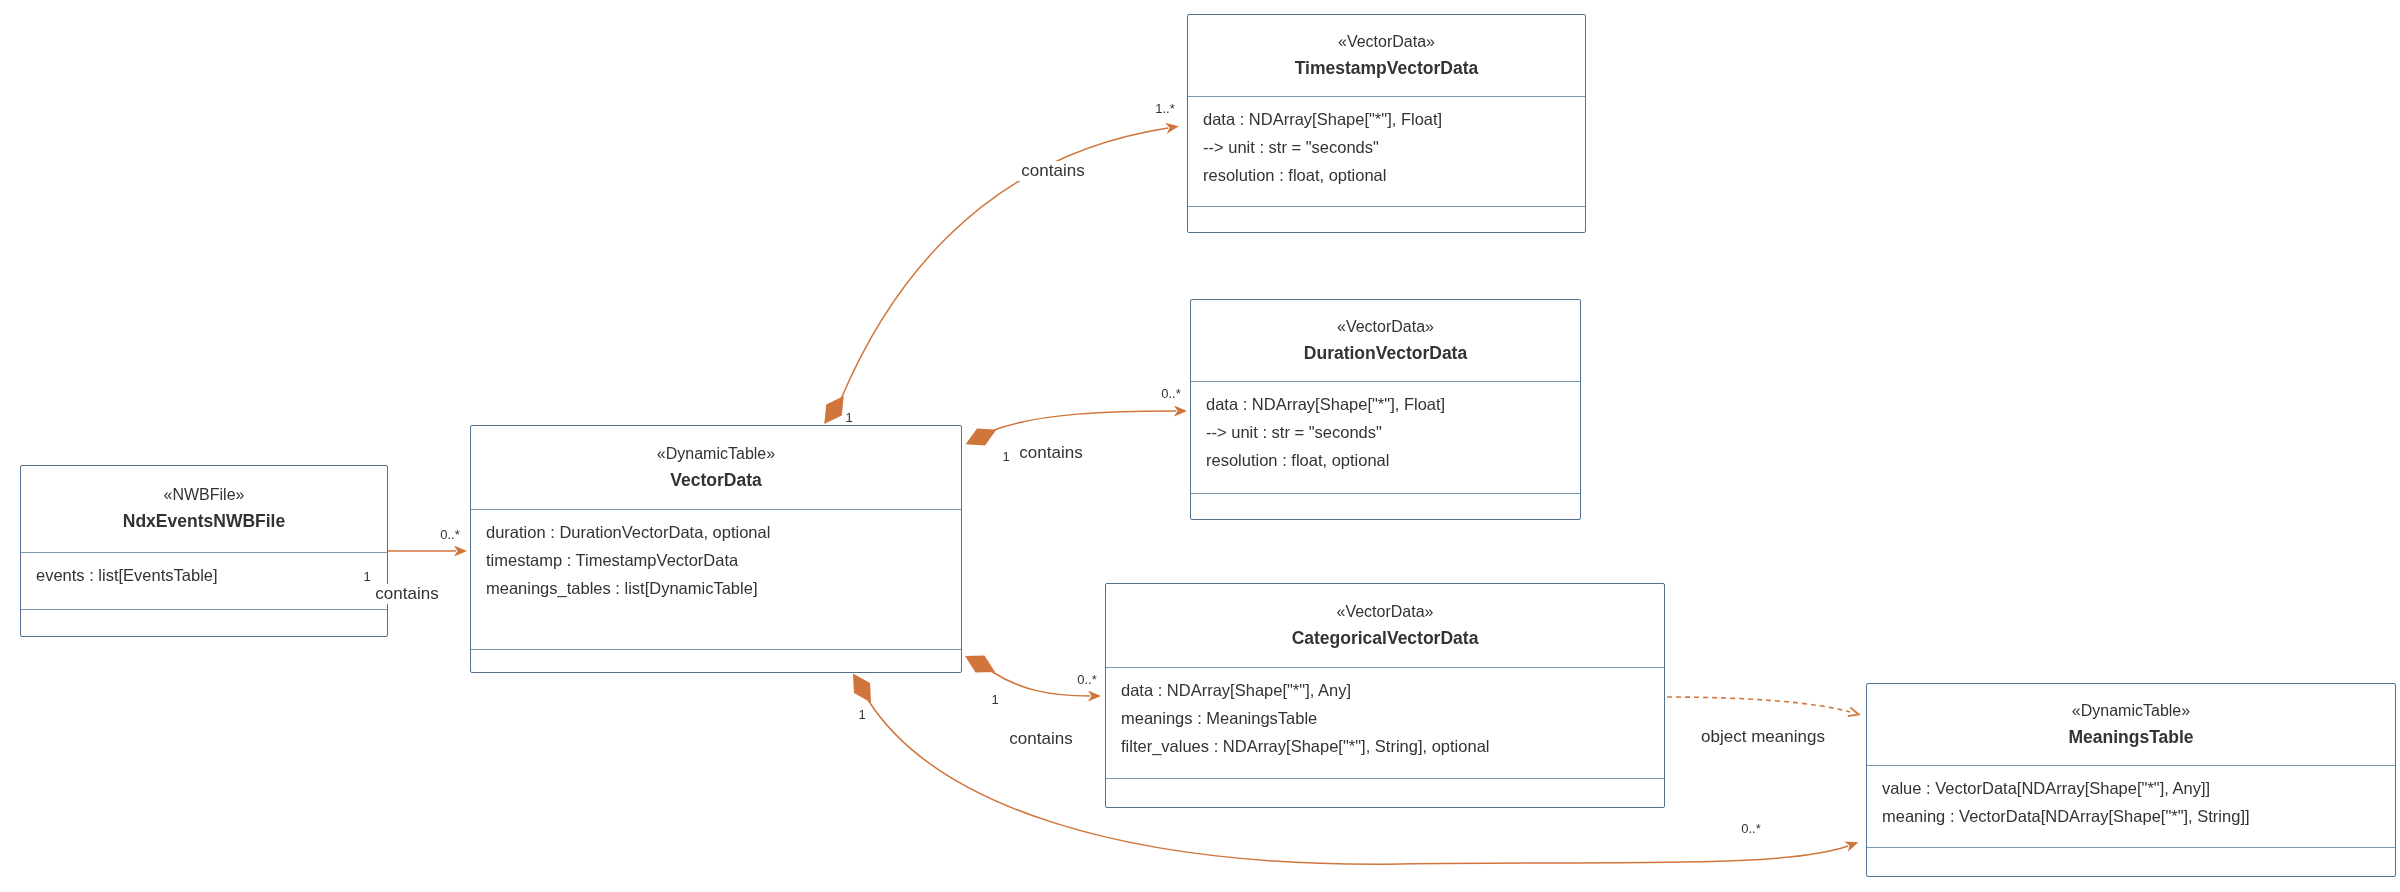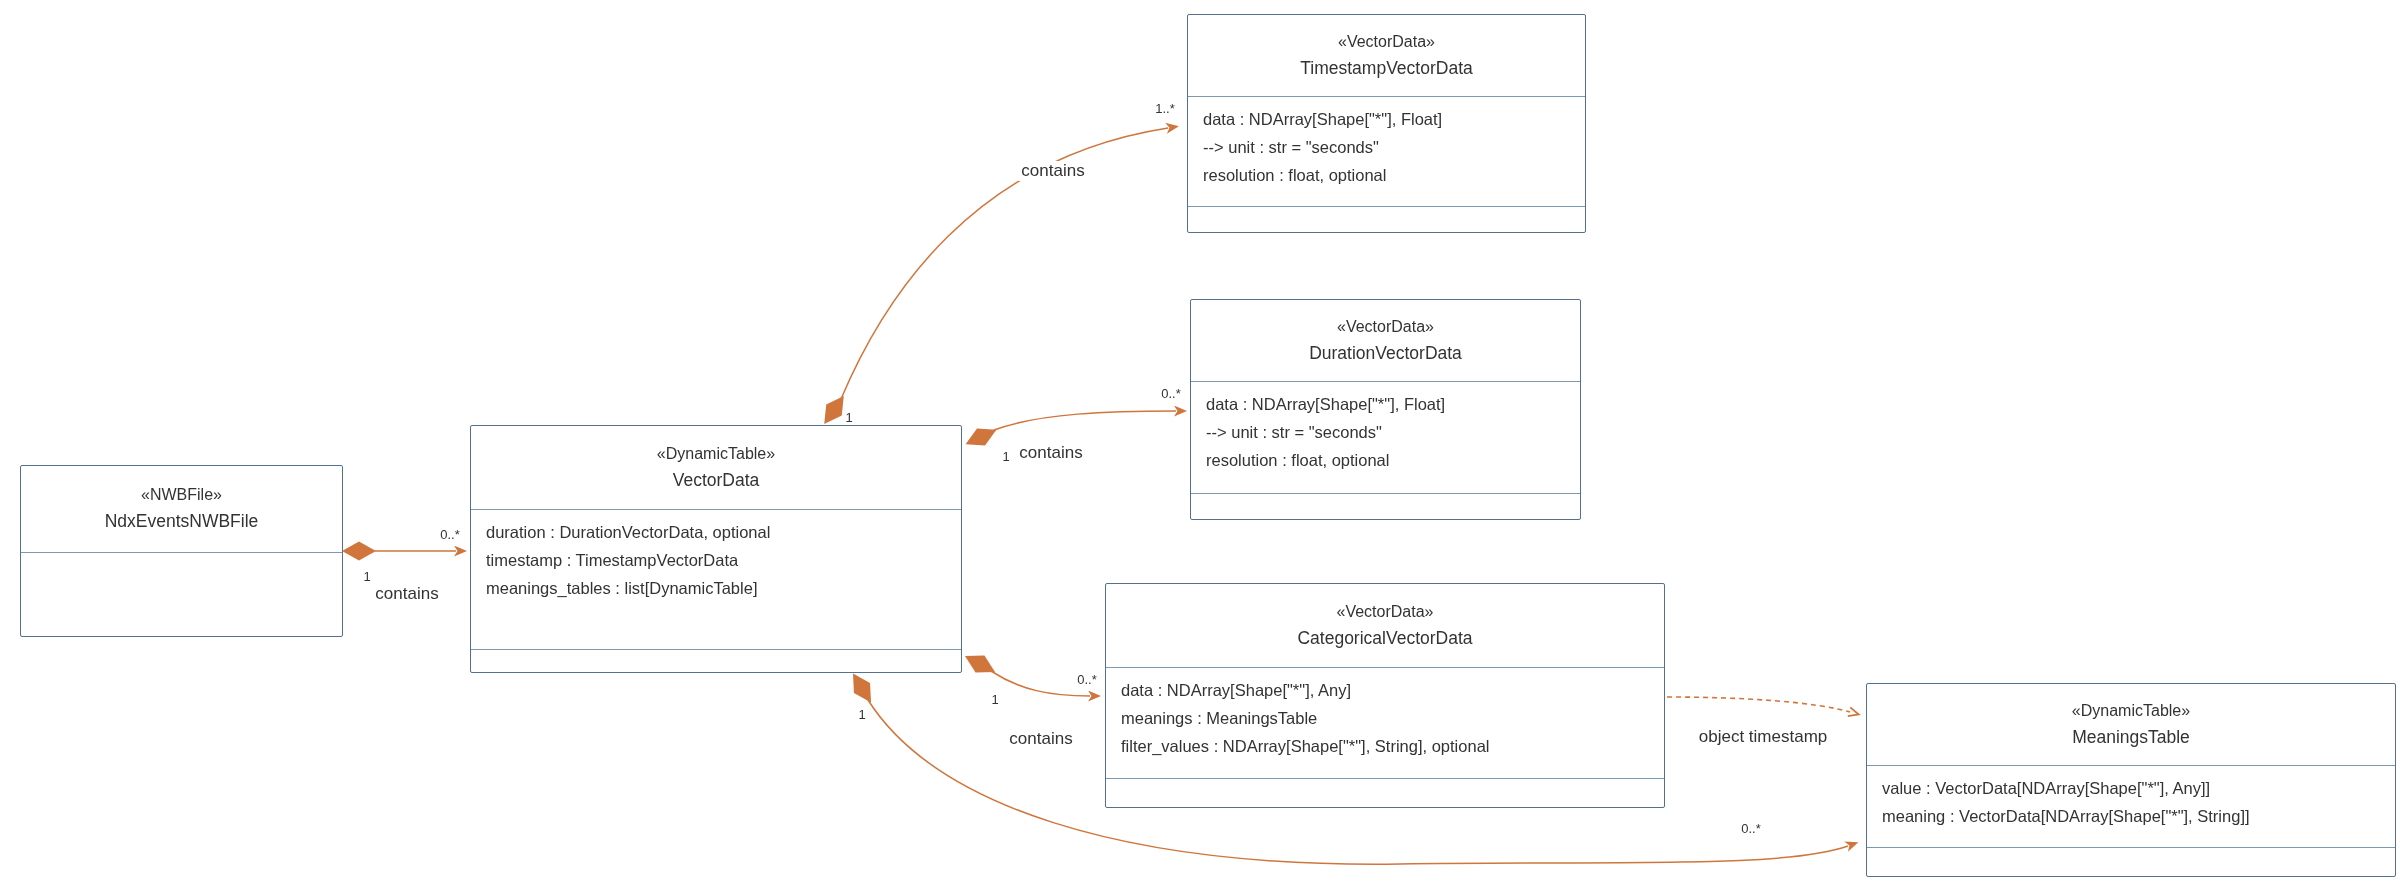--- a/index.html
+++ b/index.html
@@ -17,7 +17,7 @@
     gap:7px;flex:0 0 auto;
   }
   .cb-stereotype{font-size:16px;color:#333333;}
-  .cb-name{font-size:17.5px;font-weight:normal;color:#333333;}
+  .cb-name{font-size:17.5px;font-weight:bold;color:#333333;}
   .cb-attrs{flex:1 1 auto;border-top:1px solid #7b9ab0;padding:8px 10px 0 15px;overflow:hidden;}
   .attr-row{font-size:16.5px;line-height:28px;color:#333333;white-space:pre;}
   .cb-footer{flex:0 0 auto;border-top:1px solid #7b9ab0;}

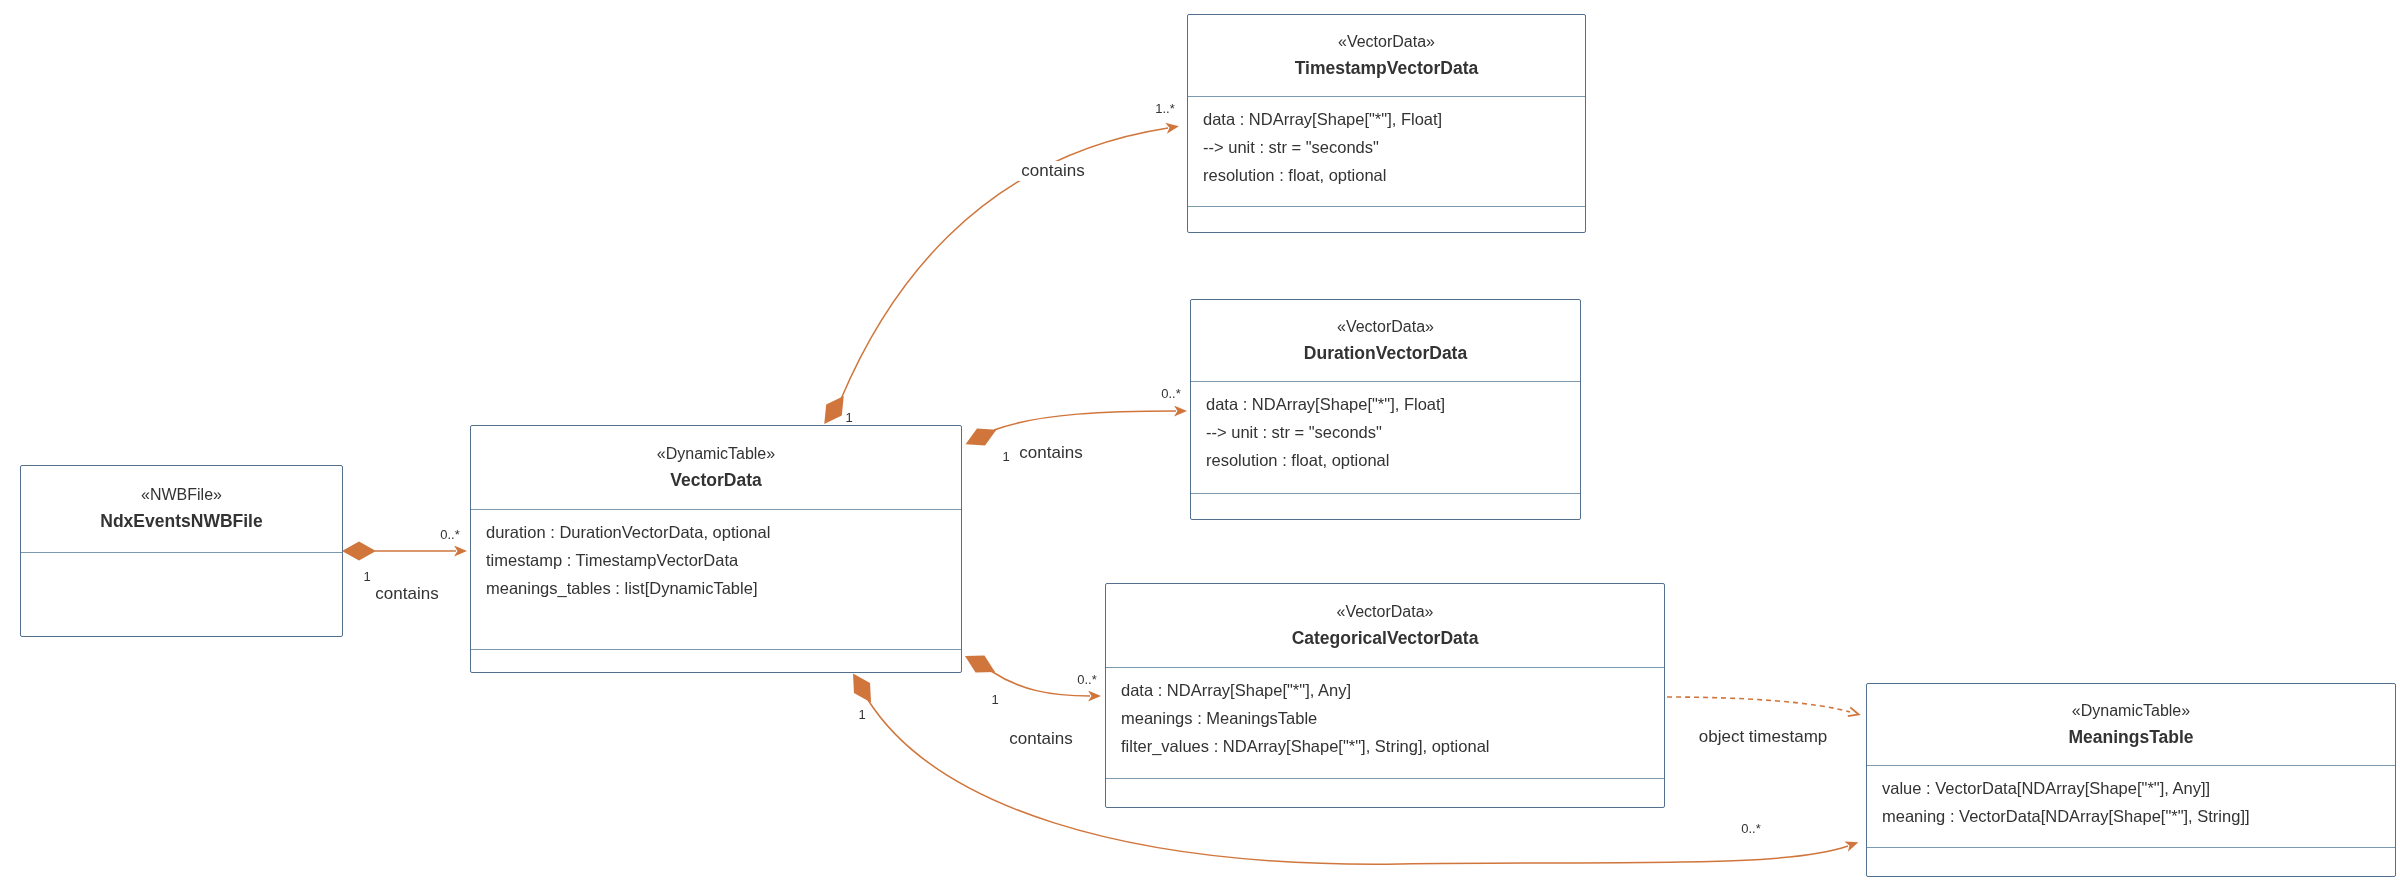--- a/index.html
+++ b/index.html
@@ -59,7 +59,7 @@
     <path d="M 1667 697 C 1745 697, 1815 702, 1850 712" fill="none" stroke="#d0763c" stroke-width="1.6" stroke-dasharray="5 4" marker-end="url(#arrowO)"></path>
   </svg>
 
-  <div class="class-box" style="left:20px;top:465px;width:323px;height:172px;">
+  <div class="class-box" style="left:20px;top:465px;width:368px;height:172px;">
     <div class="cb-header" style="height:86px;">
       <div class="cb-stereotype">«NWBFile»</div>
       <div class="cb-name">NdxEventsNWBFile</div>

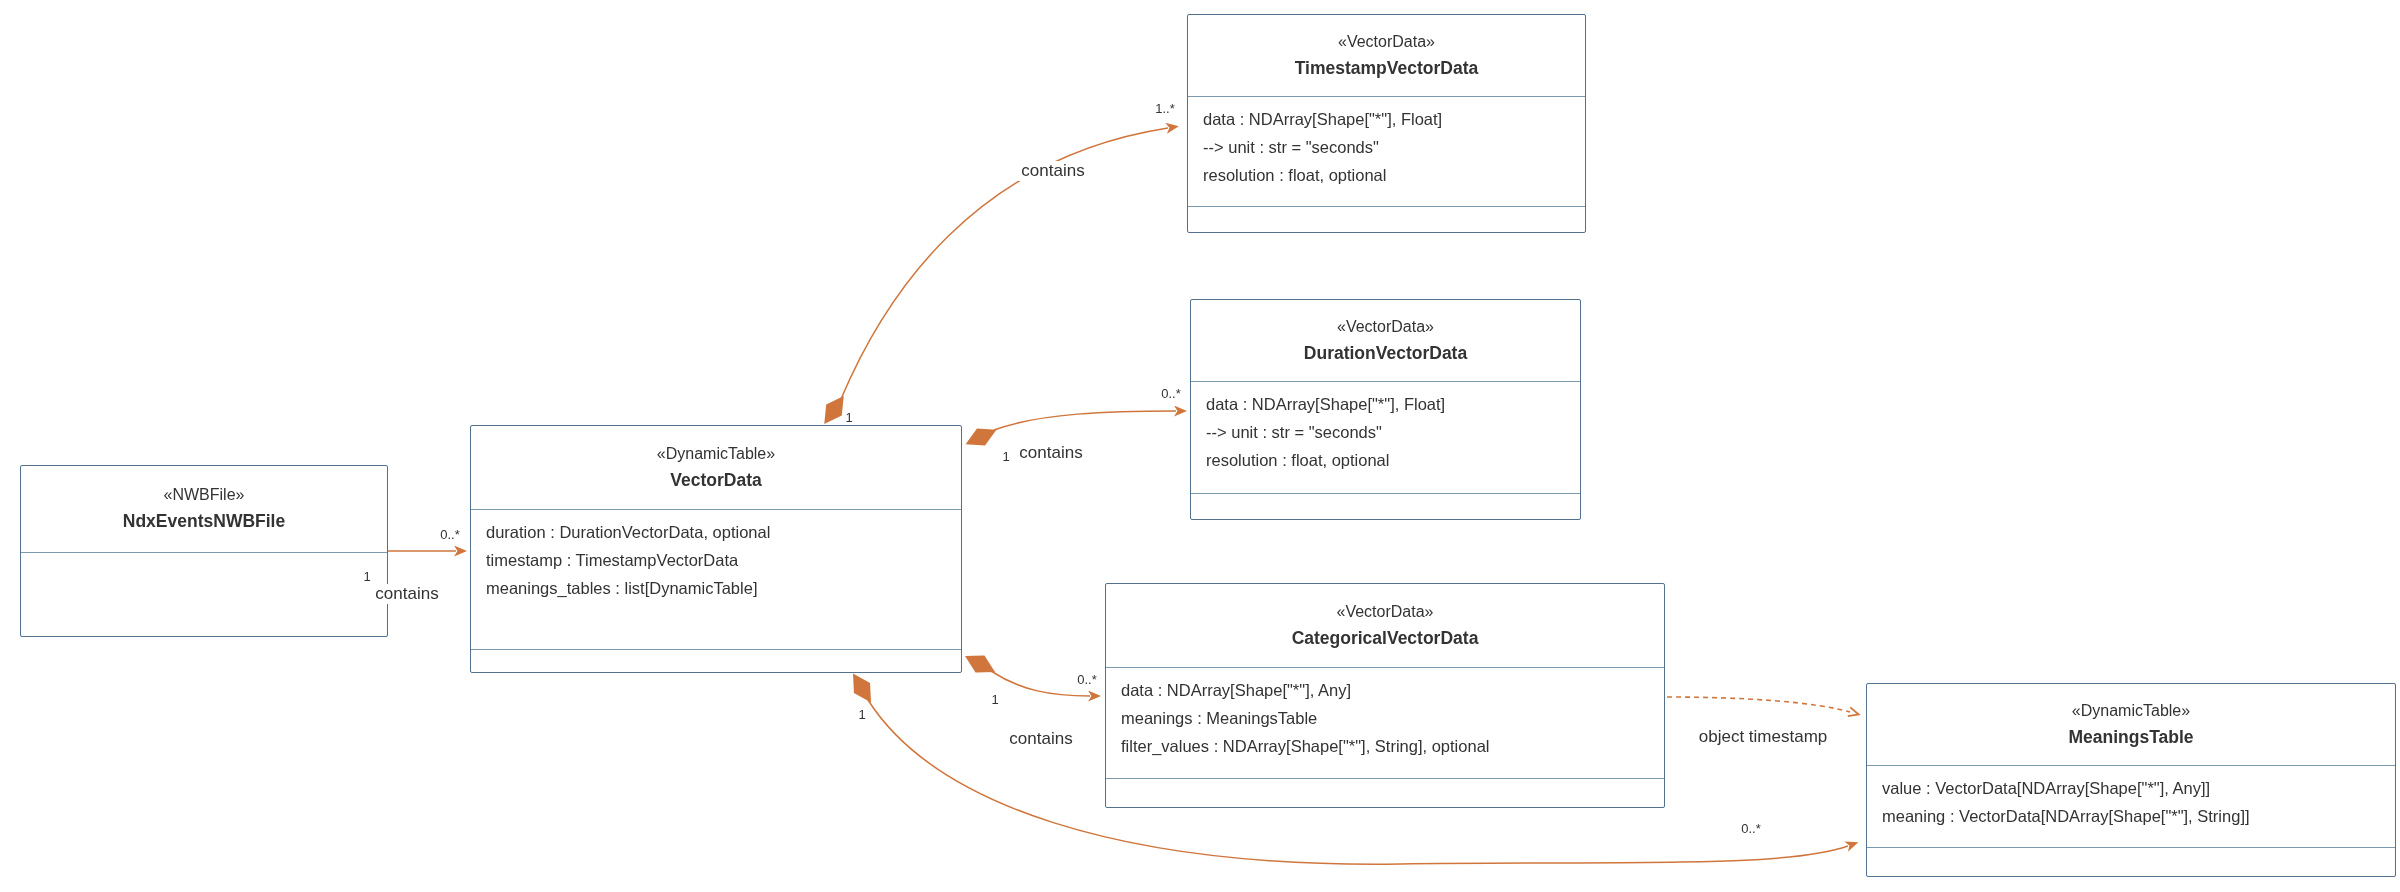--- a/index.html
+++ b/index.html
@@ -64,6 +64,9 @@
       <div class="cb-stereotype">«NWBFile»</div>
       <div class="cb-name">NdxEventsNWBFile</div>
     </div>
+    <div class="cb-attrs">
+        <div class="attr-row">events : list[EventsTable]</div>
+      </div>
     <div class="cb-footer" style="height:26px;"></div>
   </div>
 

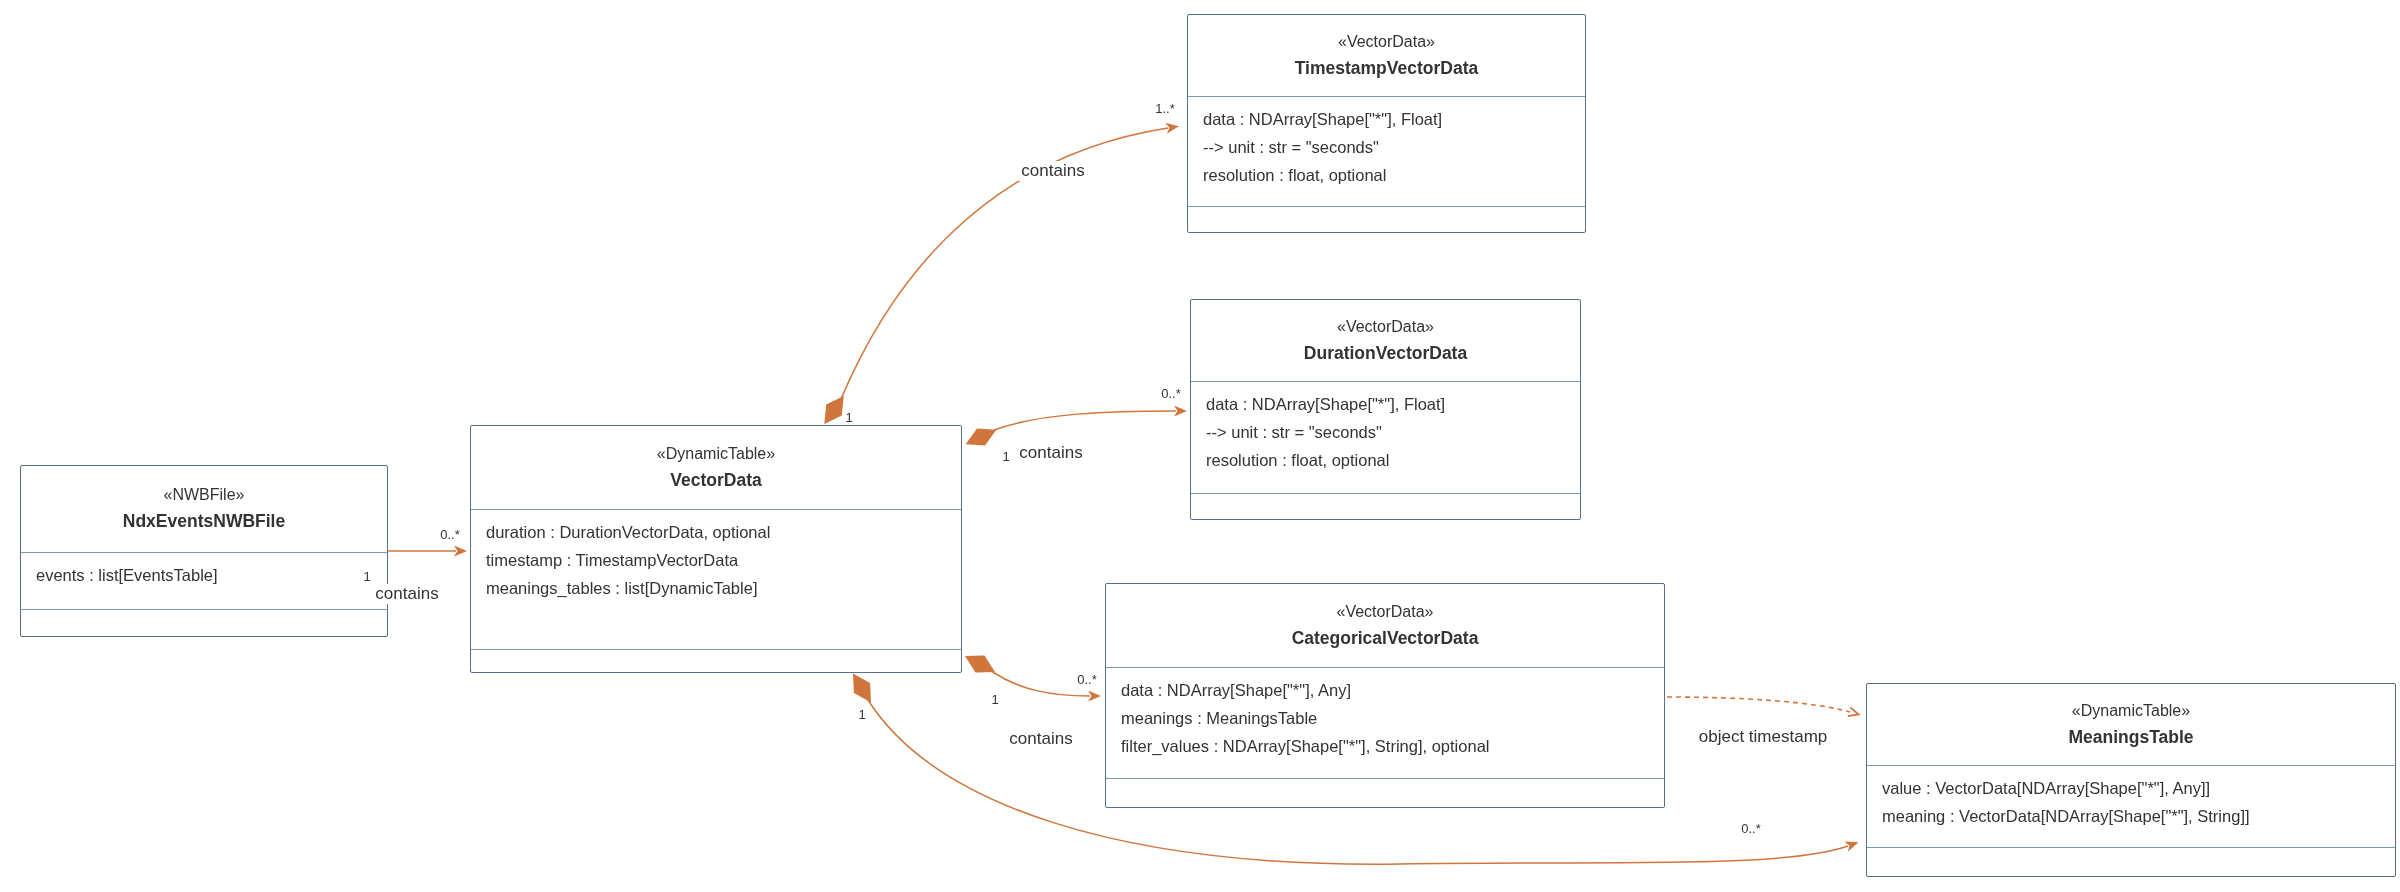--- a/index.html
+++ b/index.html
@@ -154,7 +154,7 @@
   <div class="mult" style="left:862px;top:714px;">1</div>
   <div class="mult" style="left:1751px;top:828px;">0..*</div>
 
-  <div class="edge-label" style="left:1763px;top:694px;">object timestamp</div>
+  <div class="edge-label" style="left:1763px;top:694px;">object meanings</div>
 
 </div>
 

